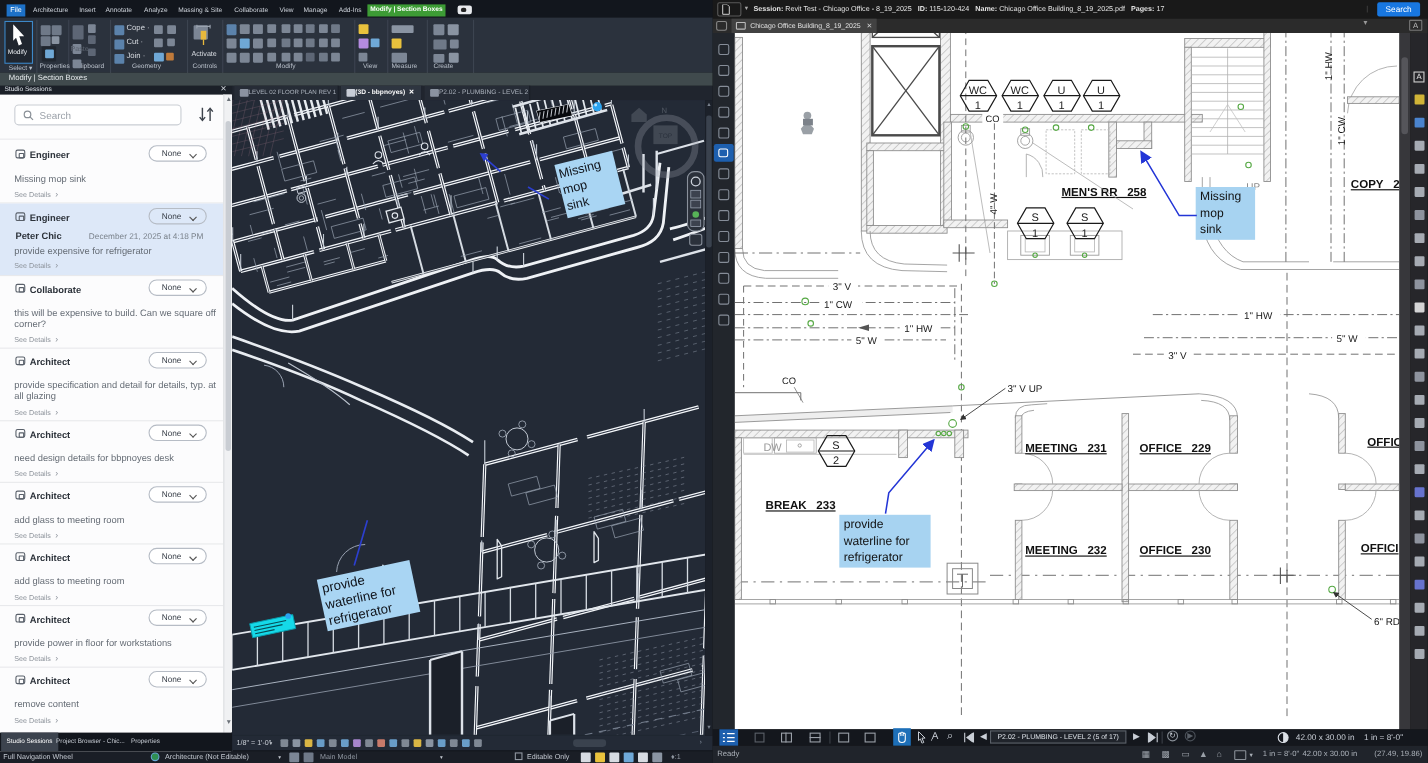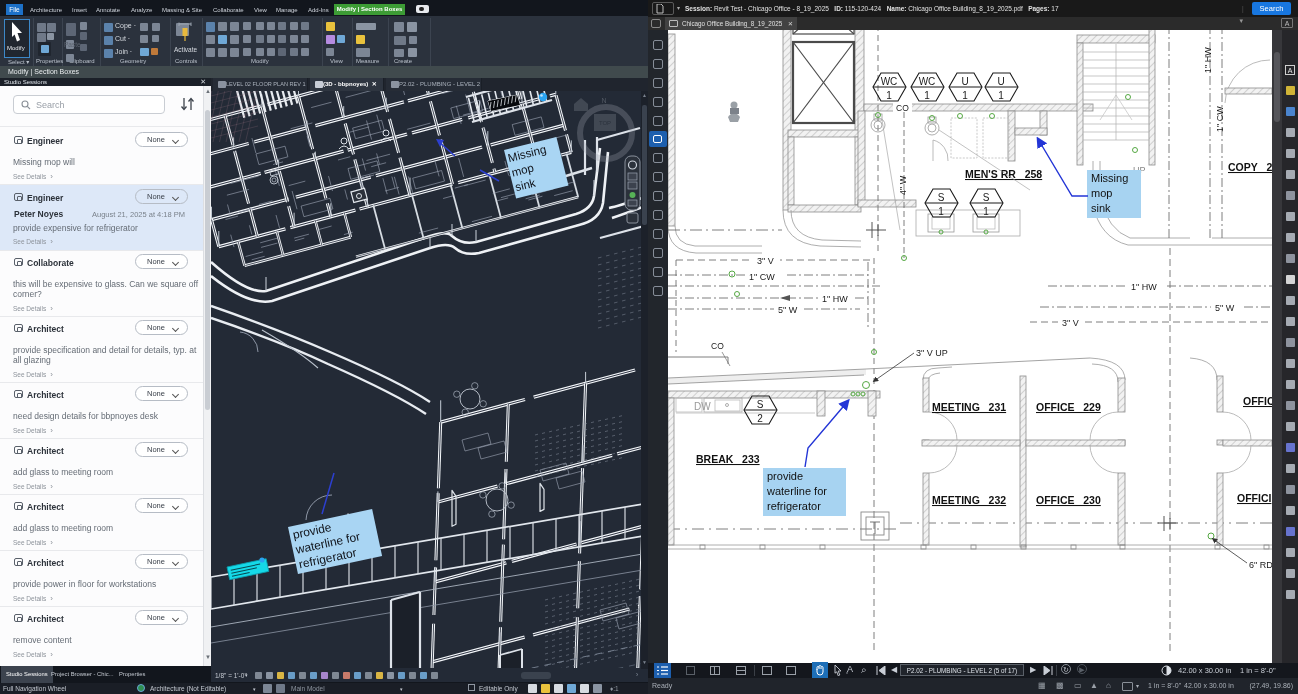--- a/index.html
+++ b/index.html
@@ -189,7 +189,7 @@
   <span class="cico"></span>
           <span class="chead">Engineer</span>
           <span class="nonep">None</span>
-  <div class="cbody" style="top:21px;">Missing mop will</div>
+  <div class="cbody" style="top:21px;">Missing mop sink</div>
   <div class="csee" style="top:36px;">See Details</div>
 </div>
 <div class="cdiv" style="top:98px;"></div>

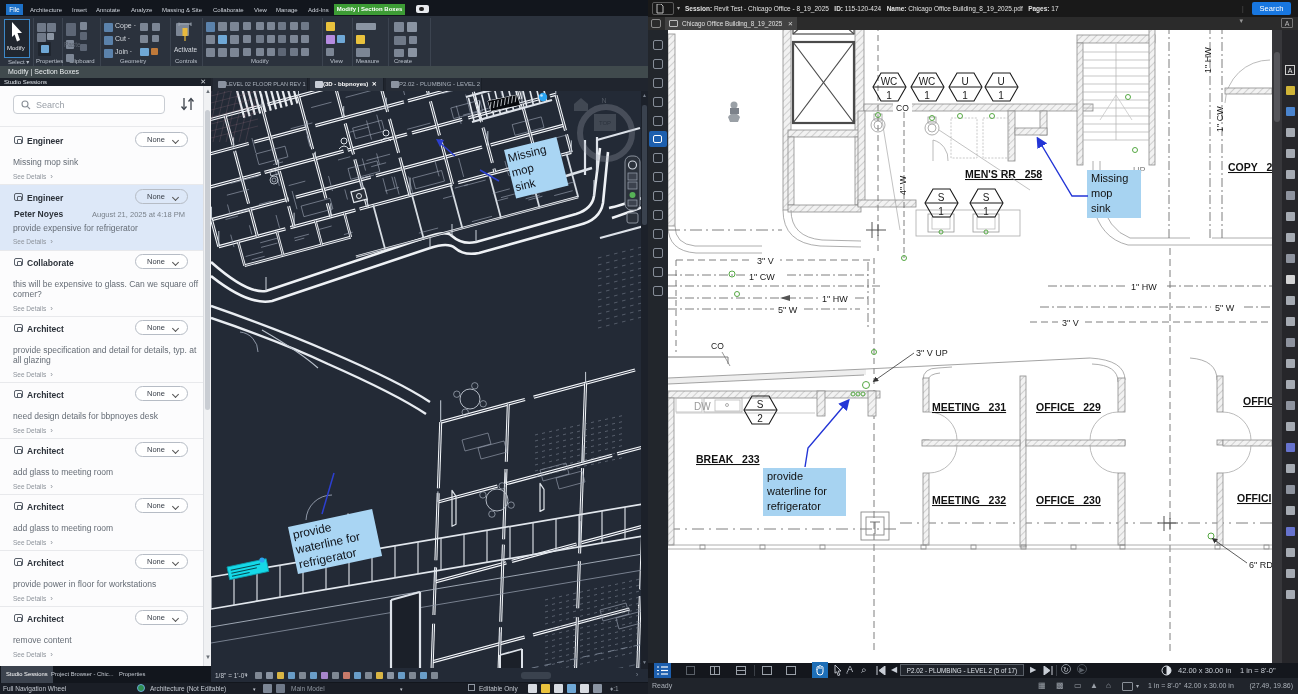--- a/index.html
+++ b/index.html
@@ -199,7 +199,7 @@
   <span class="cico"></span>
           <span class="chead">Engineer</span>
           <span class="nonep" style="background:#dde8f8;">None</span>
-  <div class="pname" style="top:16px;">Peter Noyes</div>
+  <div class="pname" style="top:16px;">Peter Chic</div>
   <div class="pdate" style="top:17px;">August 21, 2025 at 4:18 PM</div>
   <div class="cbody" style="top:30px;">provide expensive for refrigerator</div>
   <div class="csee" style="top:44px;">See Details</div>

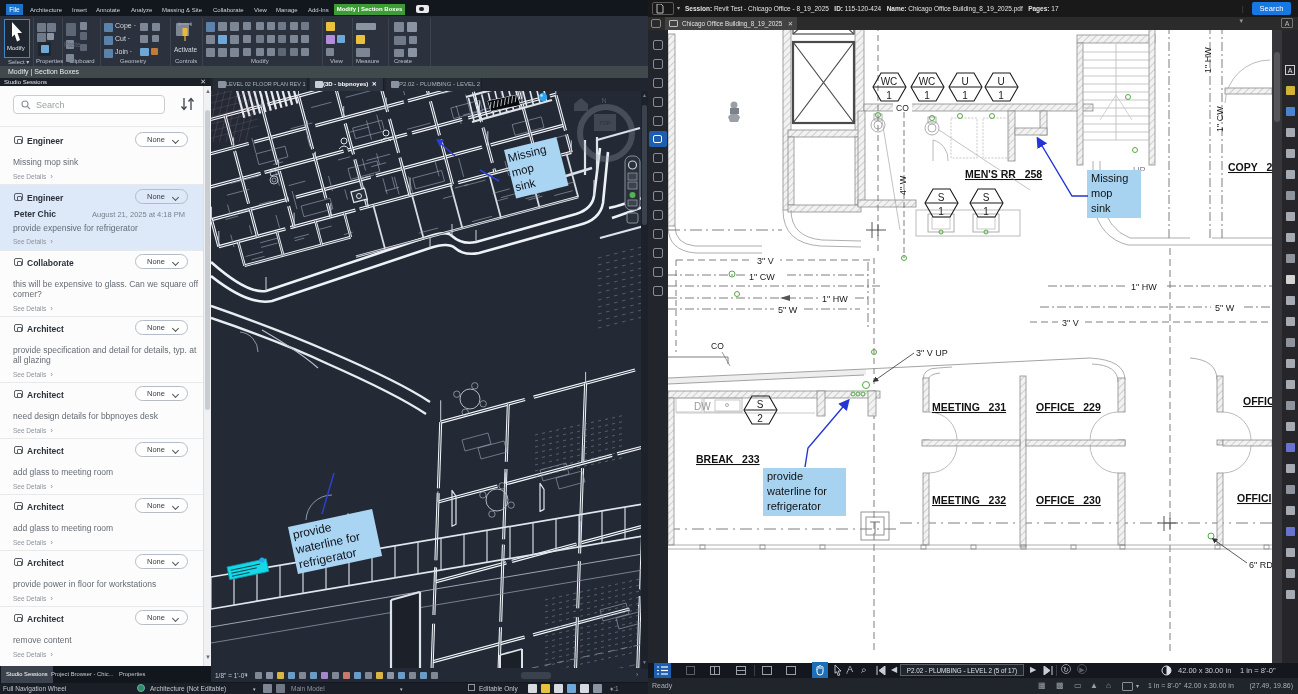--- a/index.html
+++ b/index.html
@@ -200,7 +200,7 @@
           <span class="chead">Engineer</span>
           <span class="nonep" style="background:#dde8f8;">None</span>
   <div class="pname" style="top:16px;">Peter Chic</div>
-  <div class="pdate" style="top:17px;">August 21, 2025 at 4:18 PM</div>
+  <div class="pdate" style="top:17px;">December 21, 2025 at 4:18 PM</div>
   <div class="cbody" style="top:30px;">provide expensive for refrigerator</div>
   <div class="csee" style="top:44px;">See Details</div>
 </div>

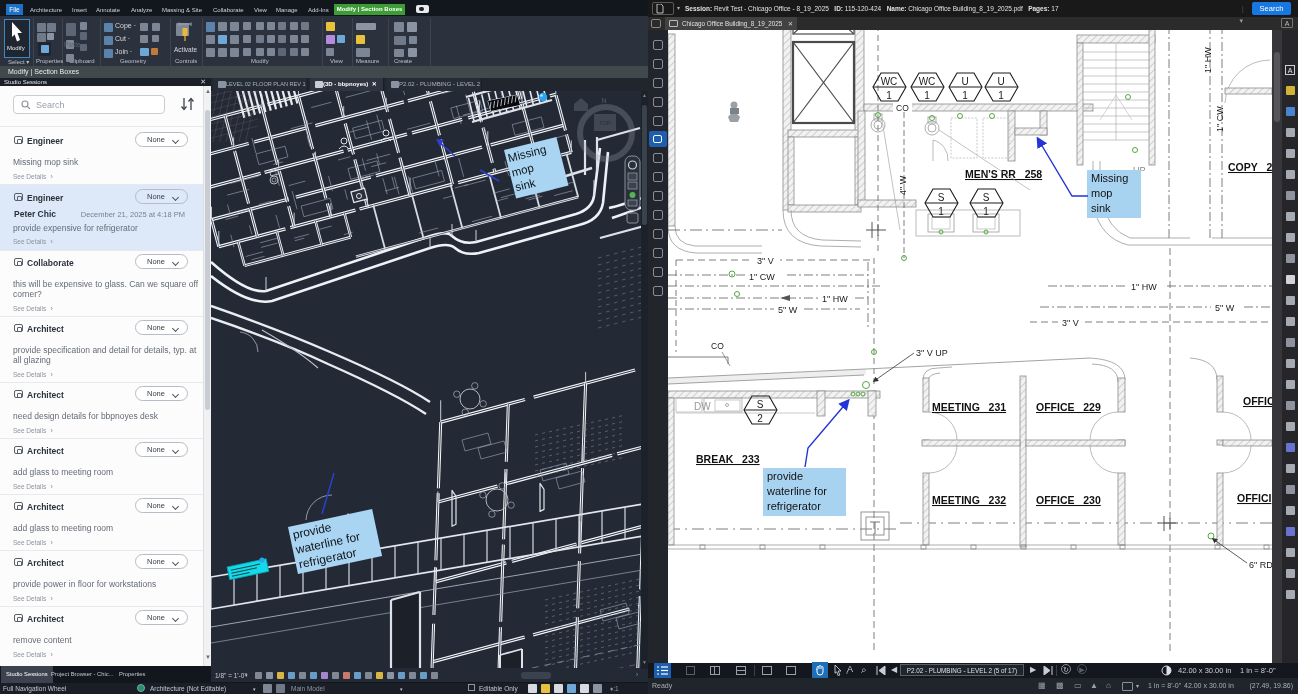--- a/index.html
+++ b/index.html
@@ -210,7 +210,7 @@
   <span class="cico"></span>
           <span class="chead">Collaborate</span>
           <span class="nonep">None</span>
-  <div class="cbody" style="top:21px;width:192px;">this will be expensive to glass. Can we square off corner?</div>
+  <div class="cbody" style="top:21px;width:192px;">this will be expensive to build. Can we square off corner?</div>
   <div class="csee" style="top:46px;">See Details</div>
 </div>
 <div class="cdiv" style="top:230px;"></div>

